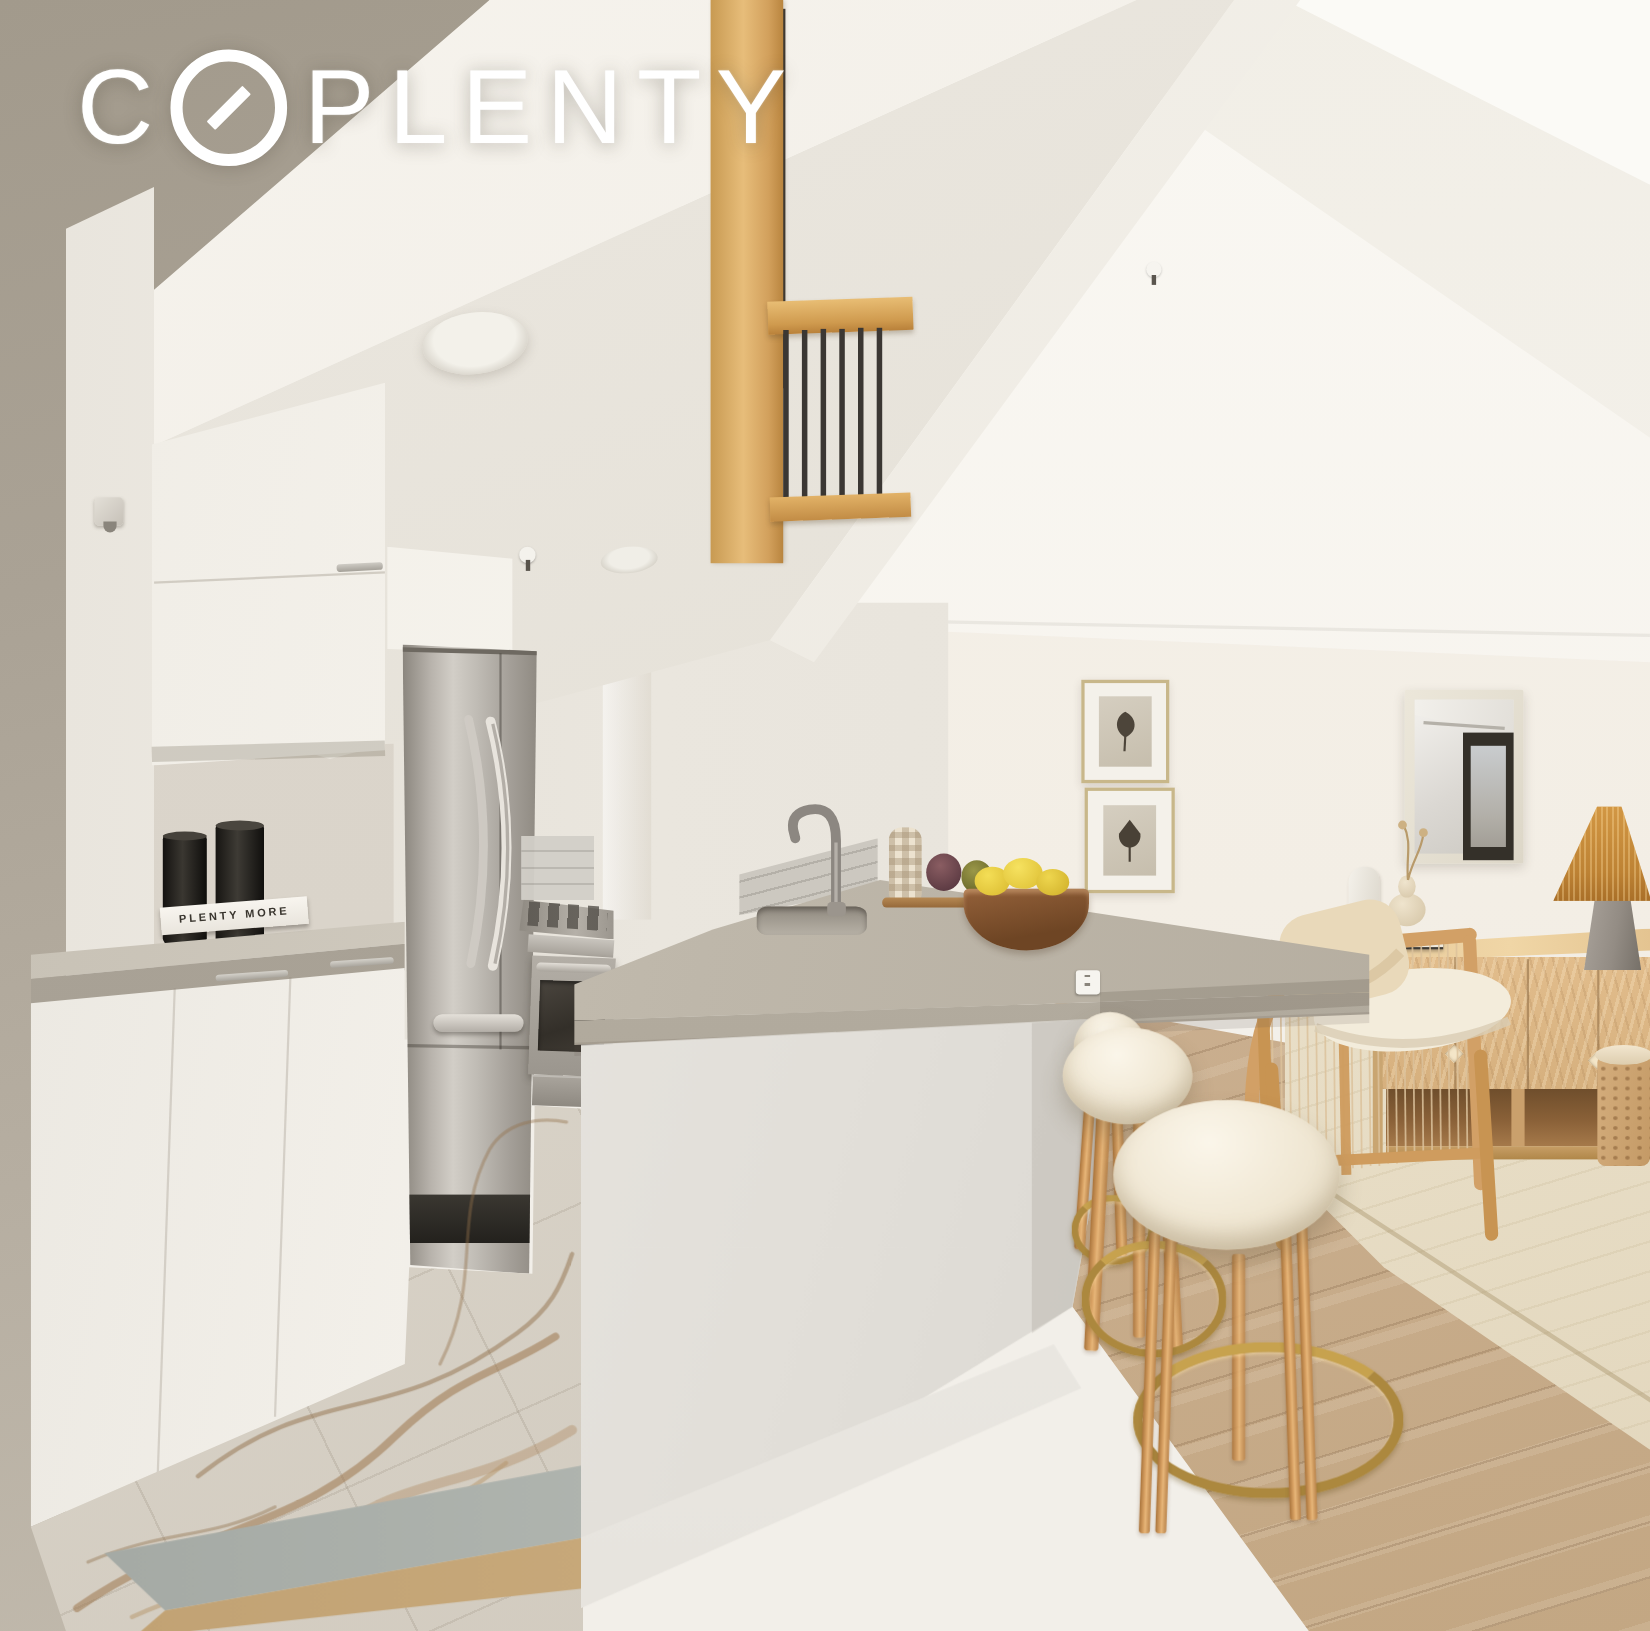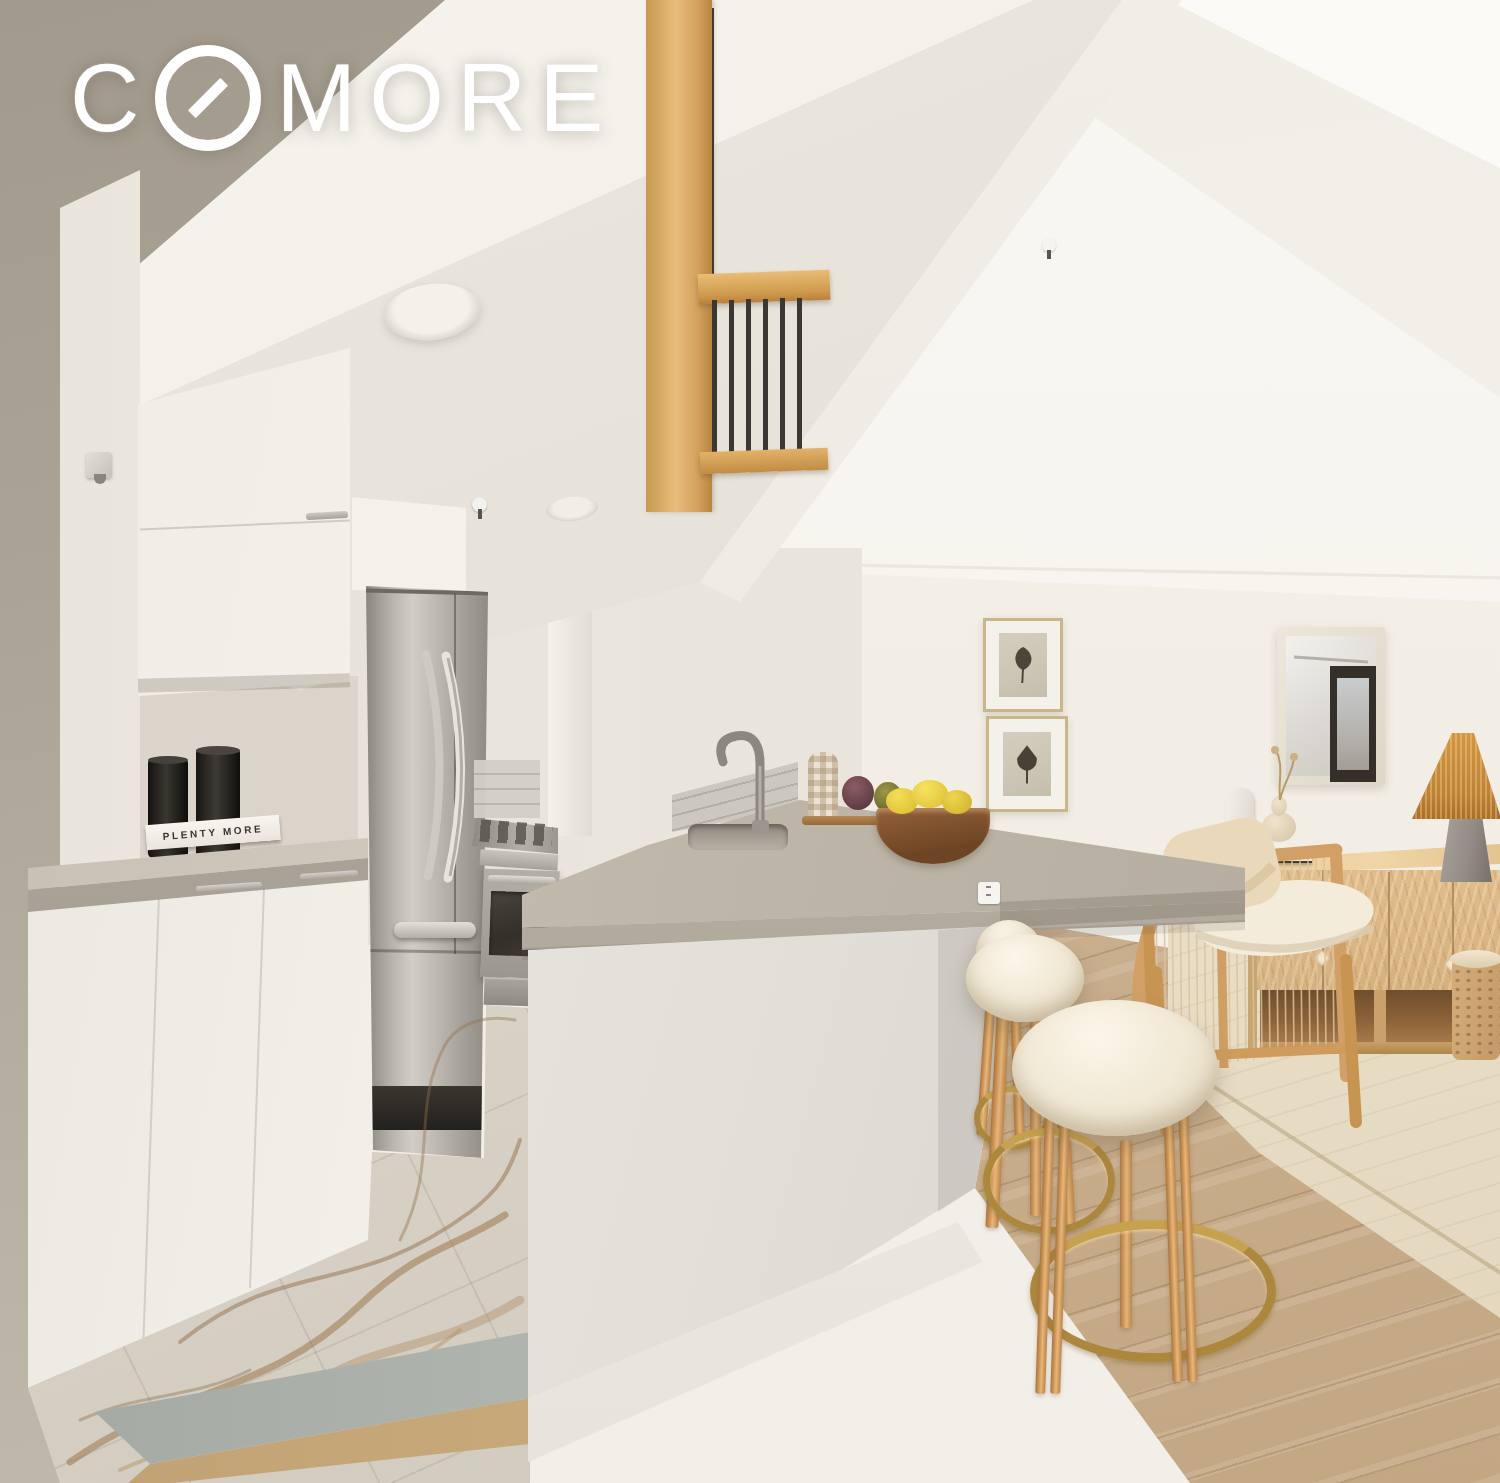--- a/index.html
+++ b/index.html
@@ -366,7 +366,7 @@
     <span class="o">
         <span class="needle"></span>
       </span>
-    <span>MORE</span>
+    <span>PLENTY</span>
   </div>
 
 </div>

